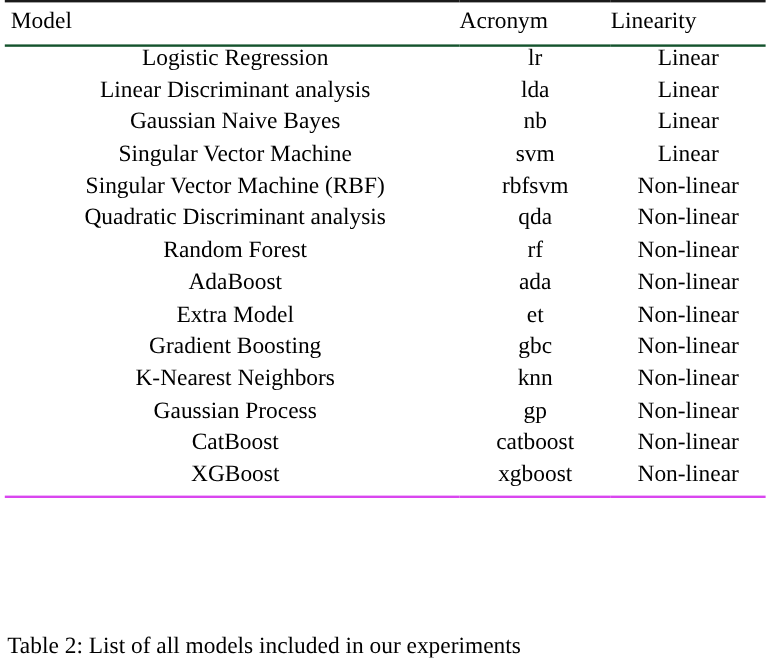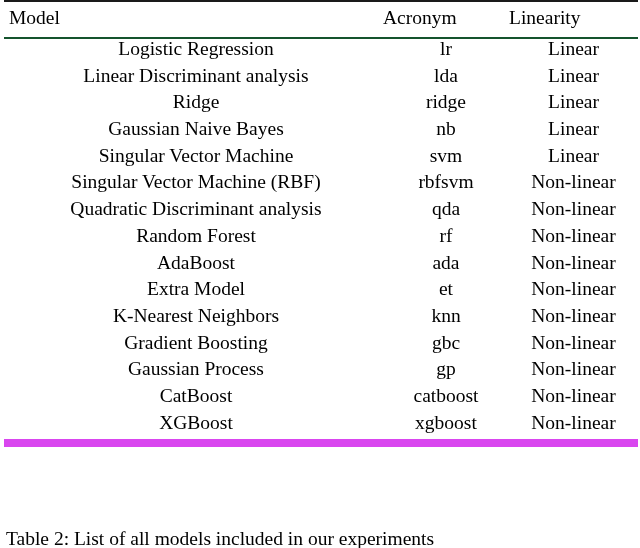--- a/index.html
+++ b/index.html
@@ -120,11 +120,6 @@
             <td class="lin">Linear</td>
           </tr>
           <tr>
-            <td class="mdl">Ridge</td>
-            <td class="acr">ridge</td>
-            <td class="lin">Linear</td>
-          </tr>
-          <tr>
             <td class="mdl">Gaussian Naive Bayes</td>
             <td class="acr">nb</td>
             <td class="lin">Linear</td>

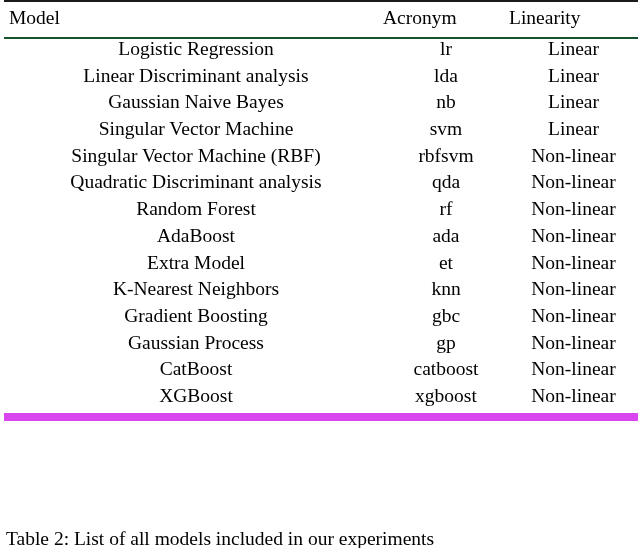--- a/index.html
+++ b/index.html
@@ -155,13 +155,13 @@
             <td class="lin">Non-linear</td>
           </tr>
           <tr>
-            <td class="mdl">K-Nearest Neighbors</td>
-            <td class="acr">knn</td>
+            <td class="mdl">Gradient Boosting</td>
+            <td class="acr">gbc</td>
             <td class="lin">Non-linear</td>
           </tr>
           <tr>
-            <td class="mdl">Gradient Boosting</td>
-            <td class="acr">gbc</td>
+            <td class="mdl">K-Nearest Neighbors</td>
+            <td class="acr">knn</td>
             <td class="lin">Non-linear</td>
           </tr>
           <tr>

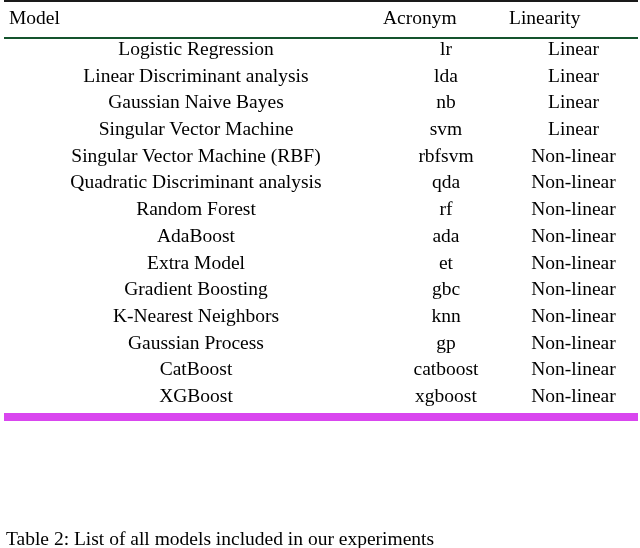--- a/index.html
+++ b/index.html
@@ -42,7 +42,7 @@
 
   .rule-top    { border-top: 2px solid #1a1a1a; }
   .rule-mid    { border-bottom: 2px solid #14532d; }
-  .rule-bottom { border-bottom: 8px solid #d946ef; margin-left: 10px; }
+  .rule-bottom { border-bottom: 2px solid #d946ef; margin-left: 10px; }
 
   table.models th,
   table.models td {

